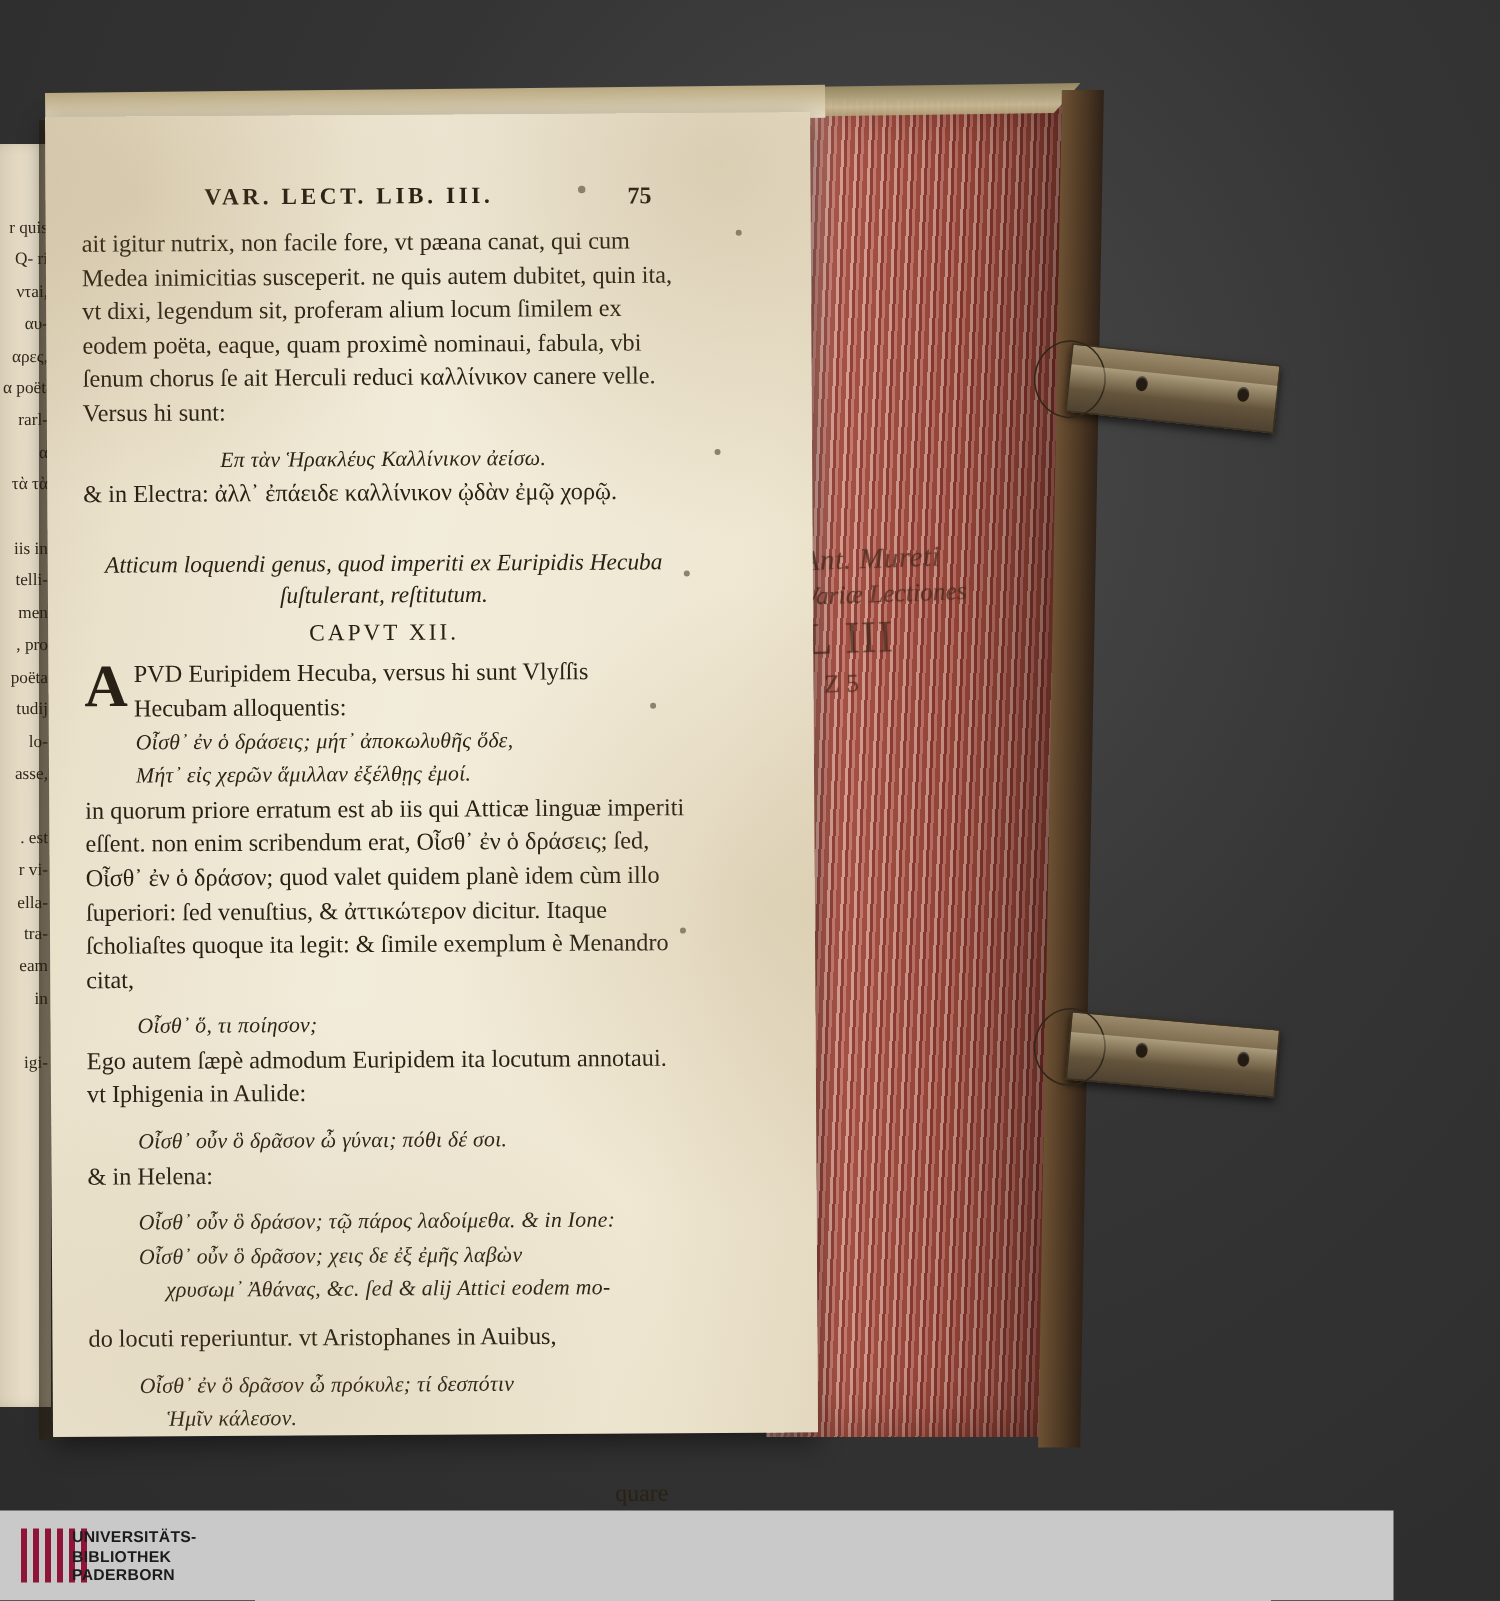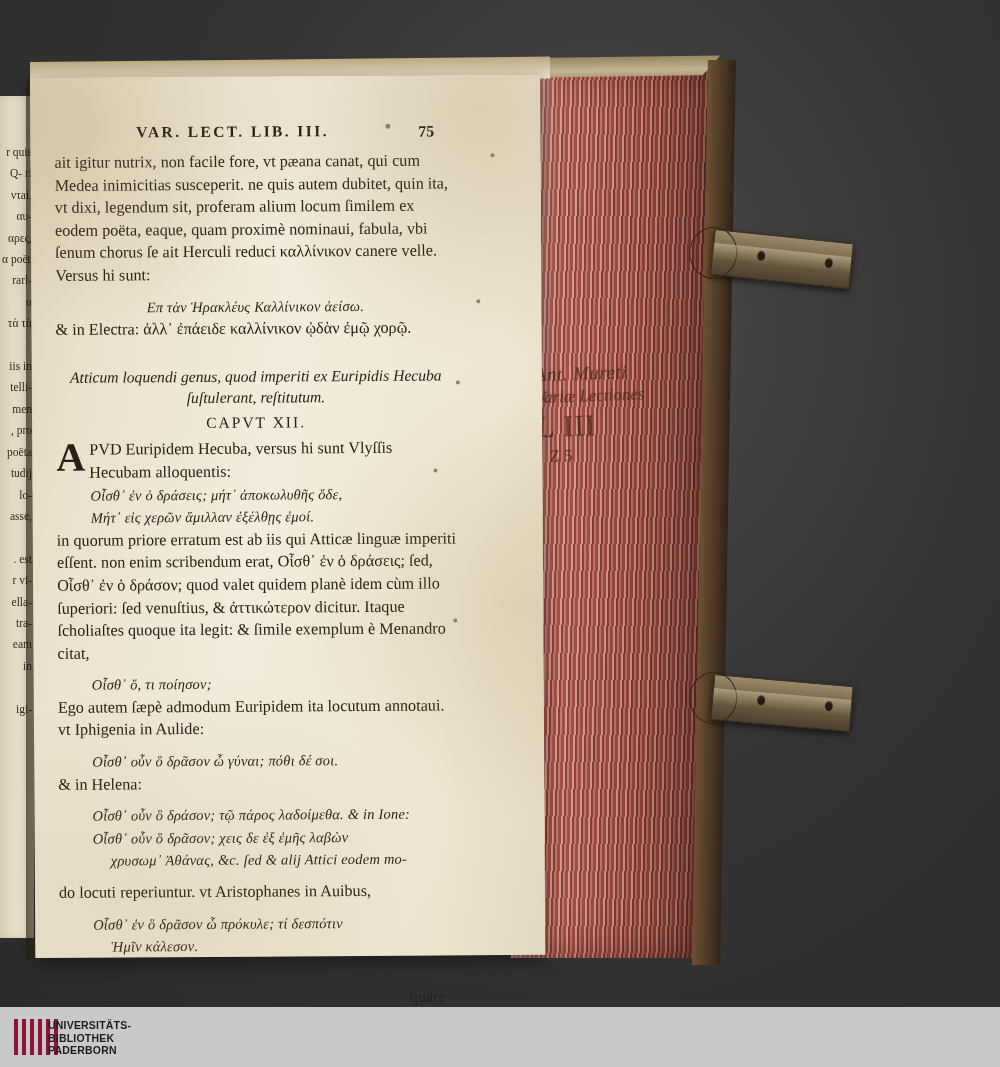--- a/index.html
+++ b/index.html
@@ -270,7 +270,7 @@
     position: absolute;
     left: 0;
     bottom: 0;
-    width: 1000px;
+    width: 929px;
     height: 60px;
     background: #c9c9c9;
   }

